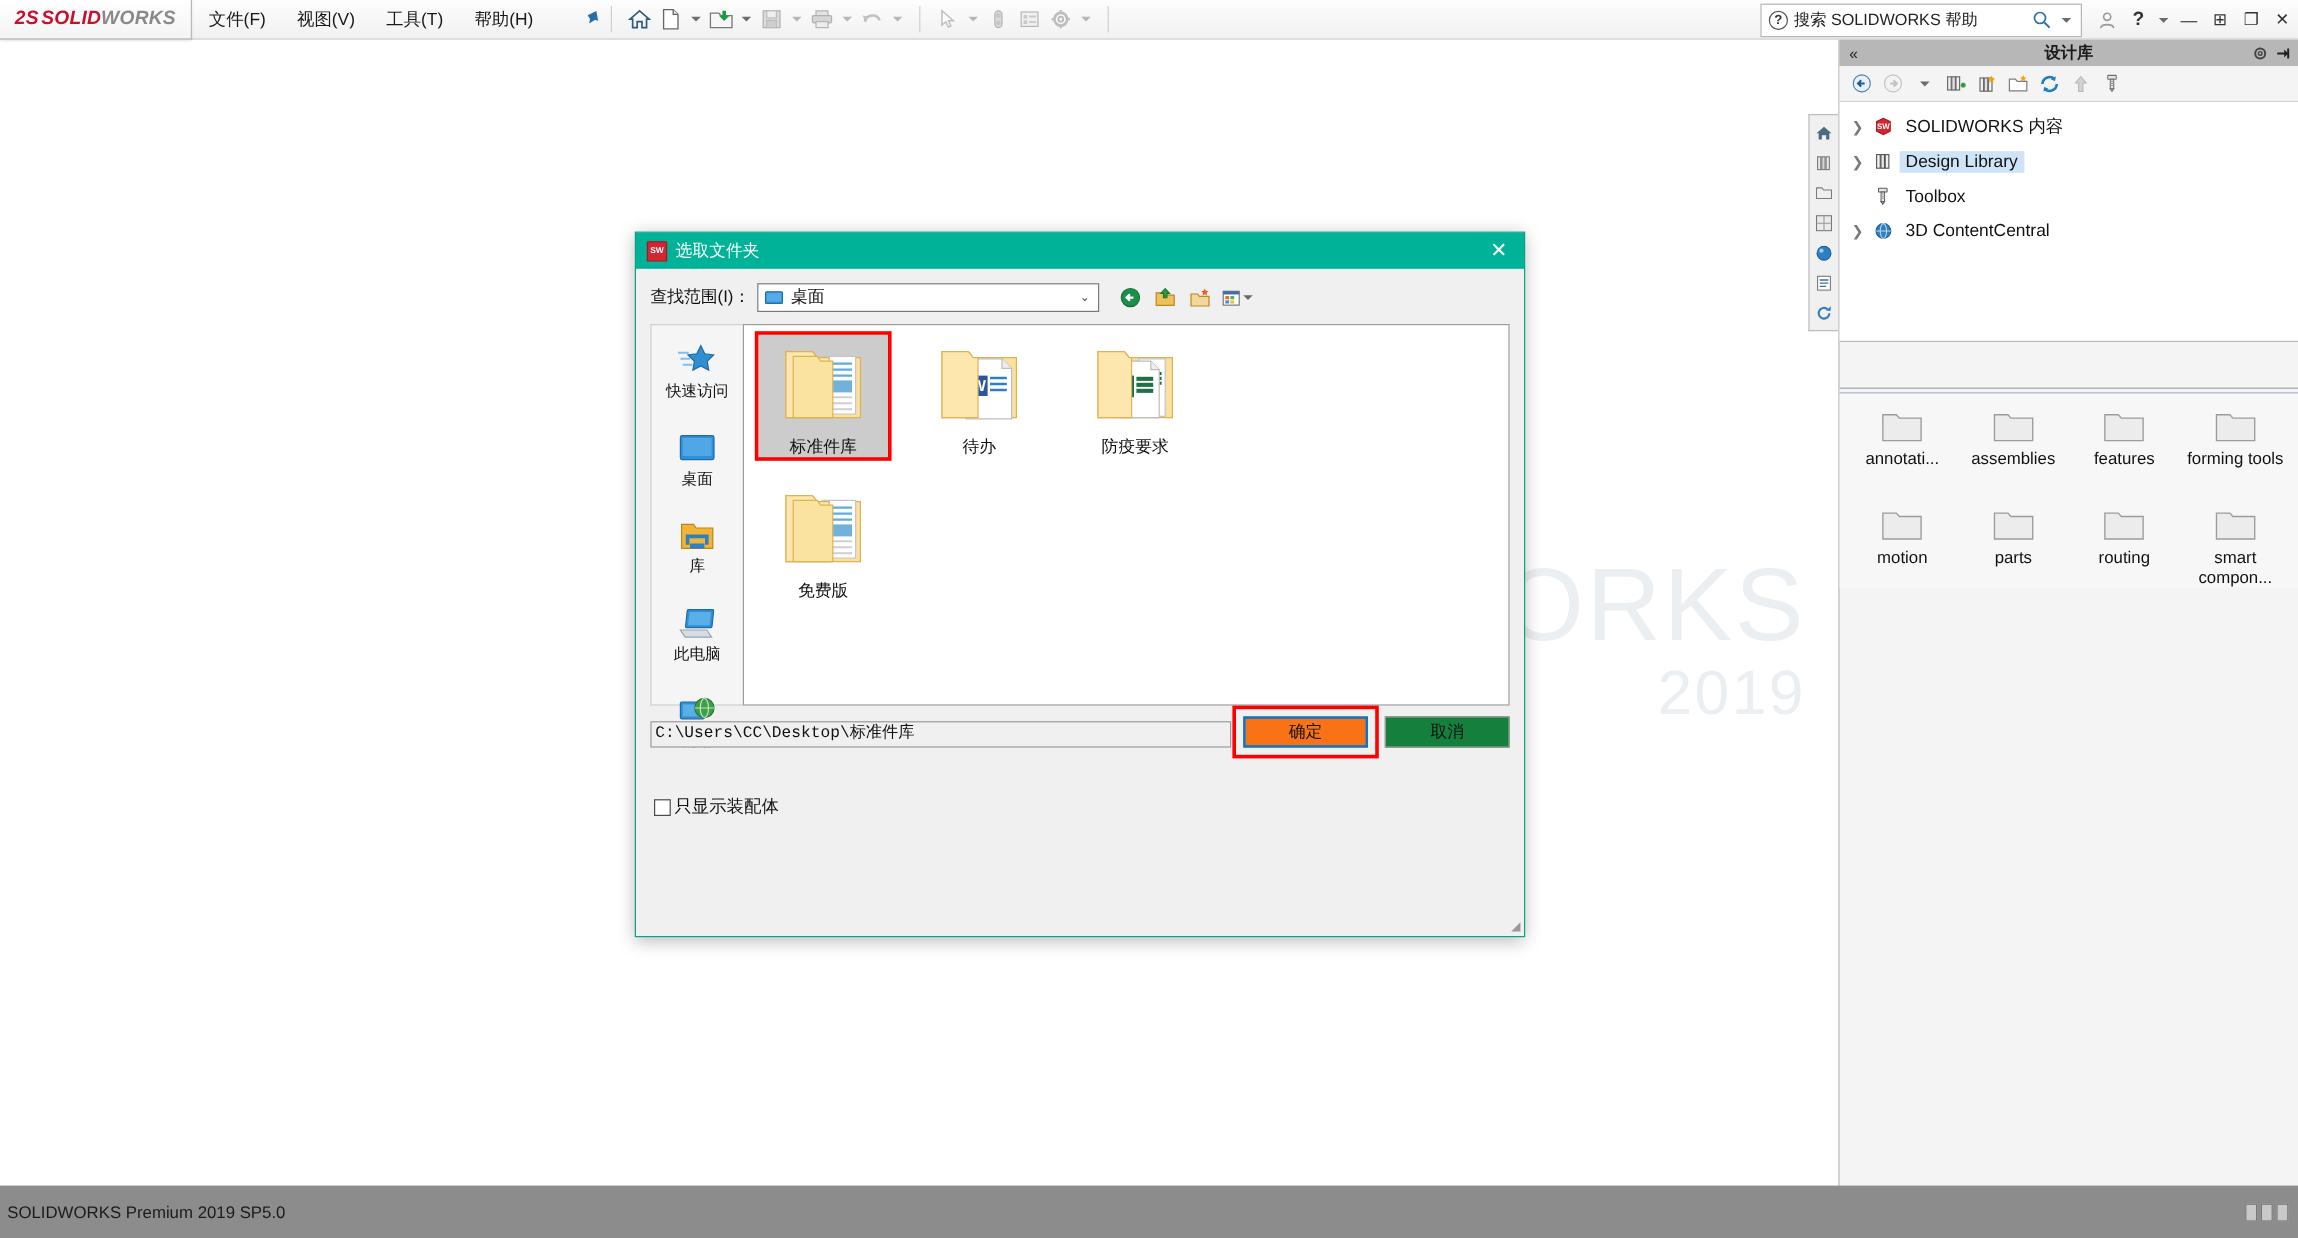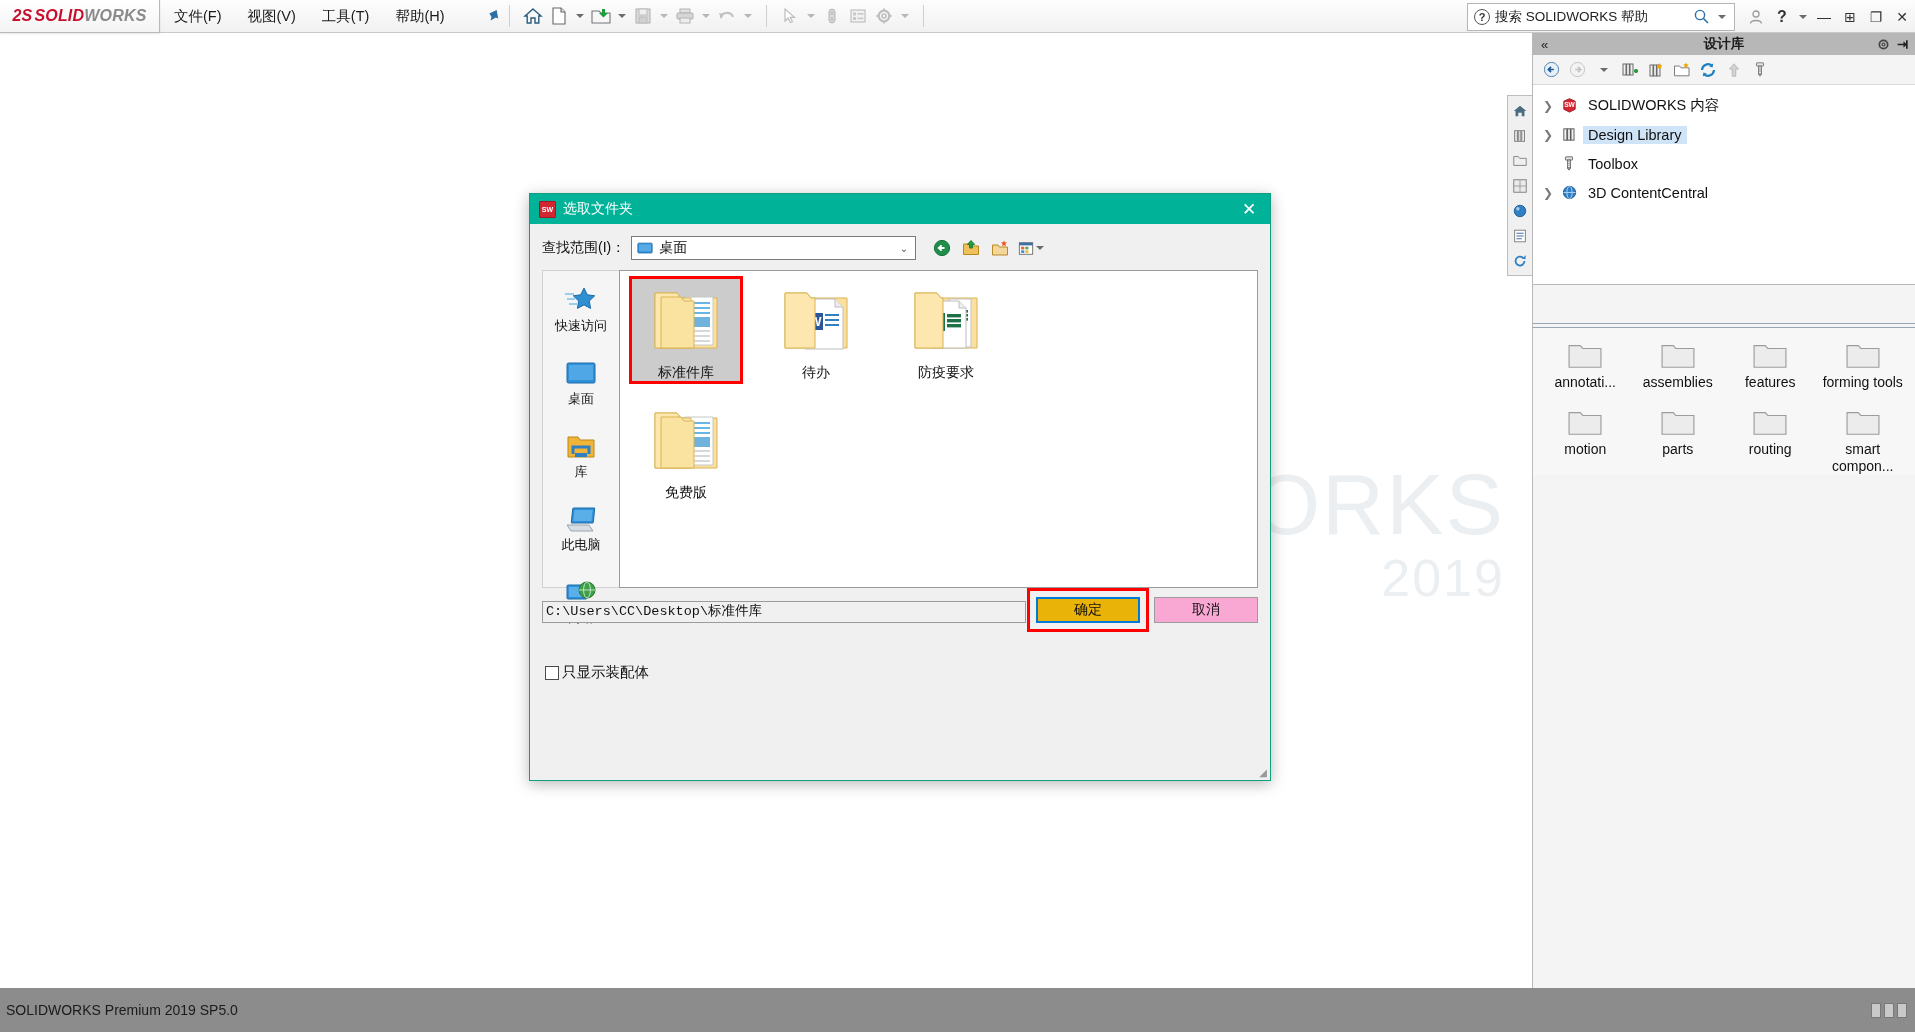--- a/index.html
+++ b/index.html
@@ -96,7 +96,7 @@
   .tp-divider { height: 5px; background: #f4f4f4; border-top: 1px solid #9aa4b5; border-bottom: 1px solid #9aa4b5; margin-top: 38px;}
   .folder-grid {
     background: #f7f7f7; padding: 12px 6px 0 6px;
-    display: grid; grid-template-columns: repeat(4, 1fr); row-gap: 16px;
+    display: grid; grid-template-columns: repeat(4, 1fr); row-gap: 31px;
   }
   .fg-item { display: flex; flex-direction: column; align-items: center; cursor: default; }
   .fg-lbl { font-size: 14px; color: #111; text-align: center; line-height: 17px; margin-top: 4px; max-width: 92px; }

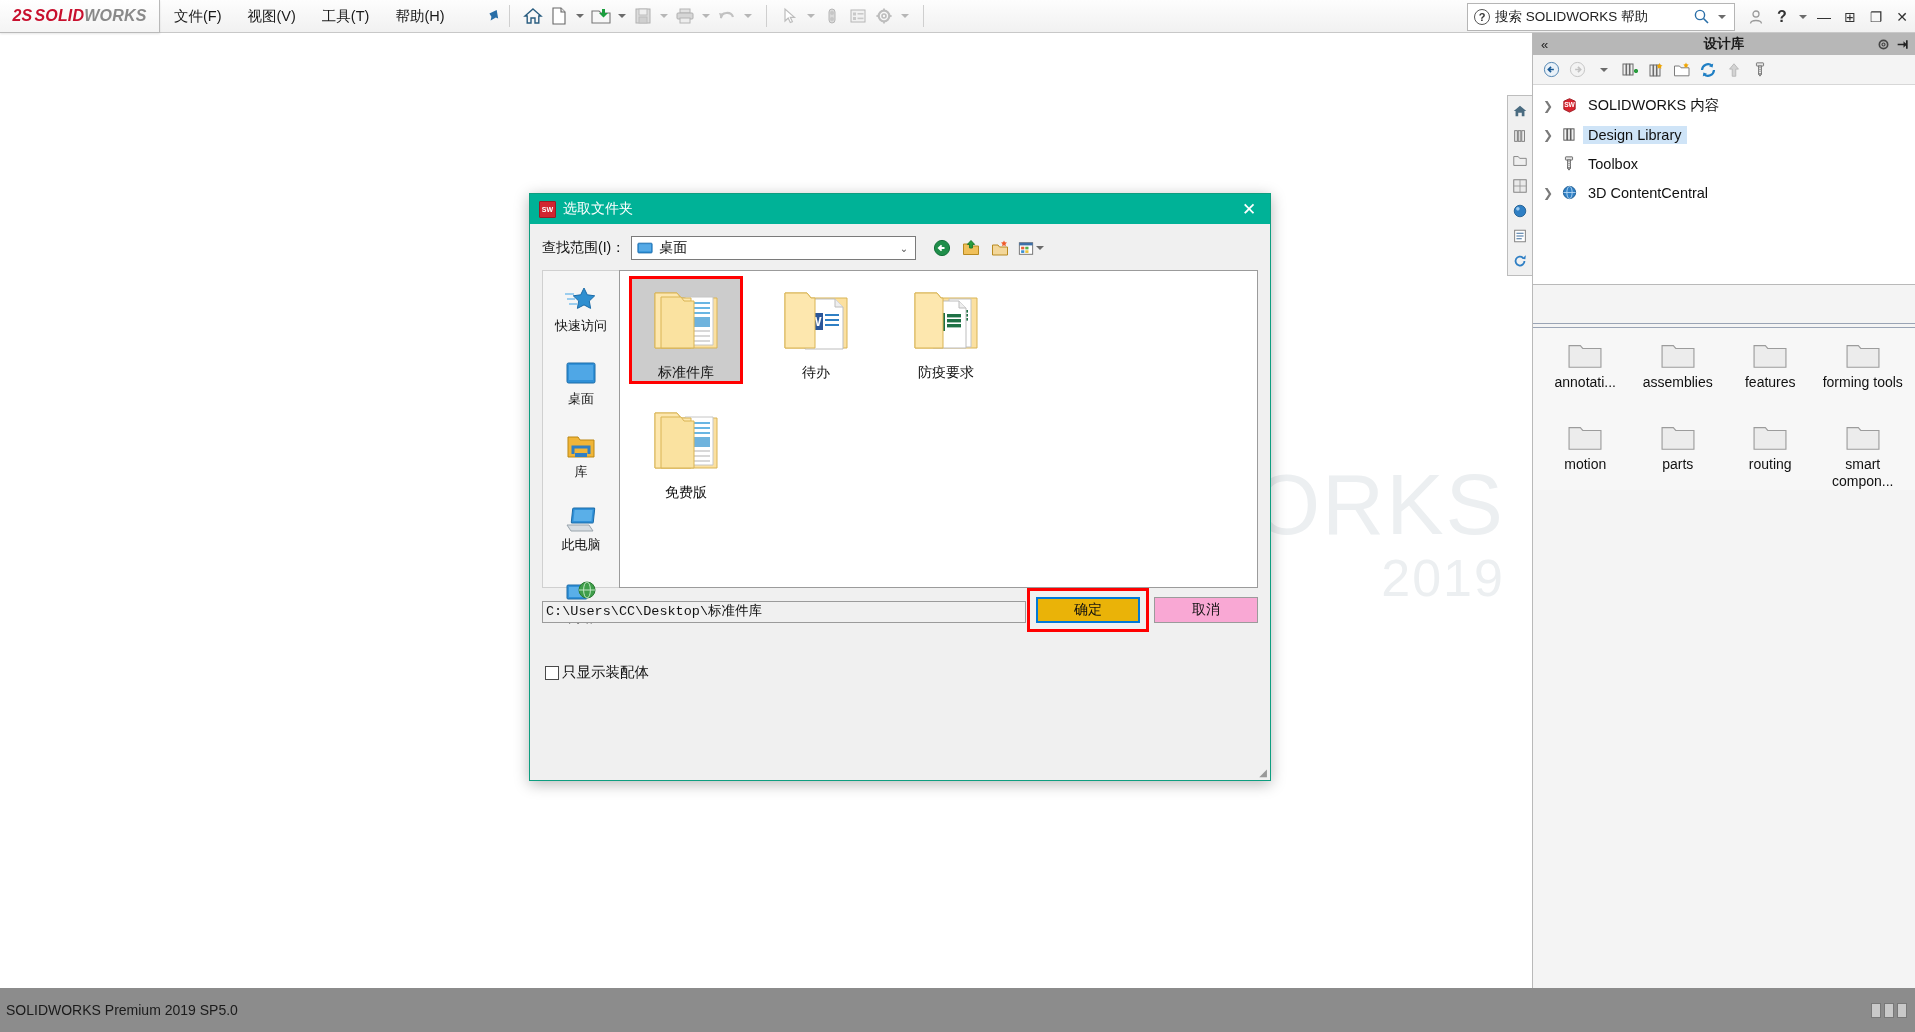--- a/index.html
+++ b/index.html
@@ -182,7 +182,7 @@
     font-size: 14px; color: #111; display: flex; align-items: center; justify-content: center;
     cursor: default;
   }
-  .btn.primary { border: 2px solid #0078d7; background: #eab308; }
+  .btn.primary { border: 2px solid #0078d7; background: #f97316; }
   .btn-ok-wrap { position: relative; margin-left: 10px; }
   .btn-ok-ring { position: absolute; left: -9px; top: -9px; width: 122px; height: 44px; border: 3px solid #ff0000; }
 

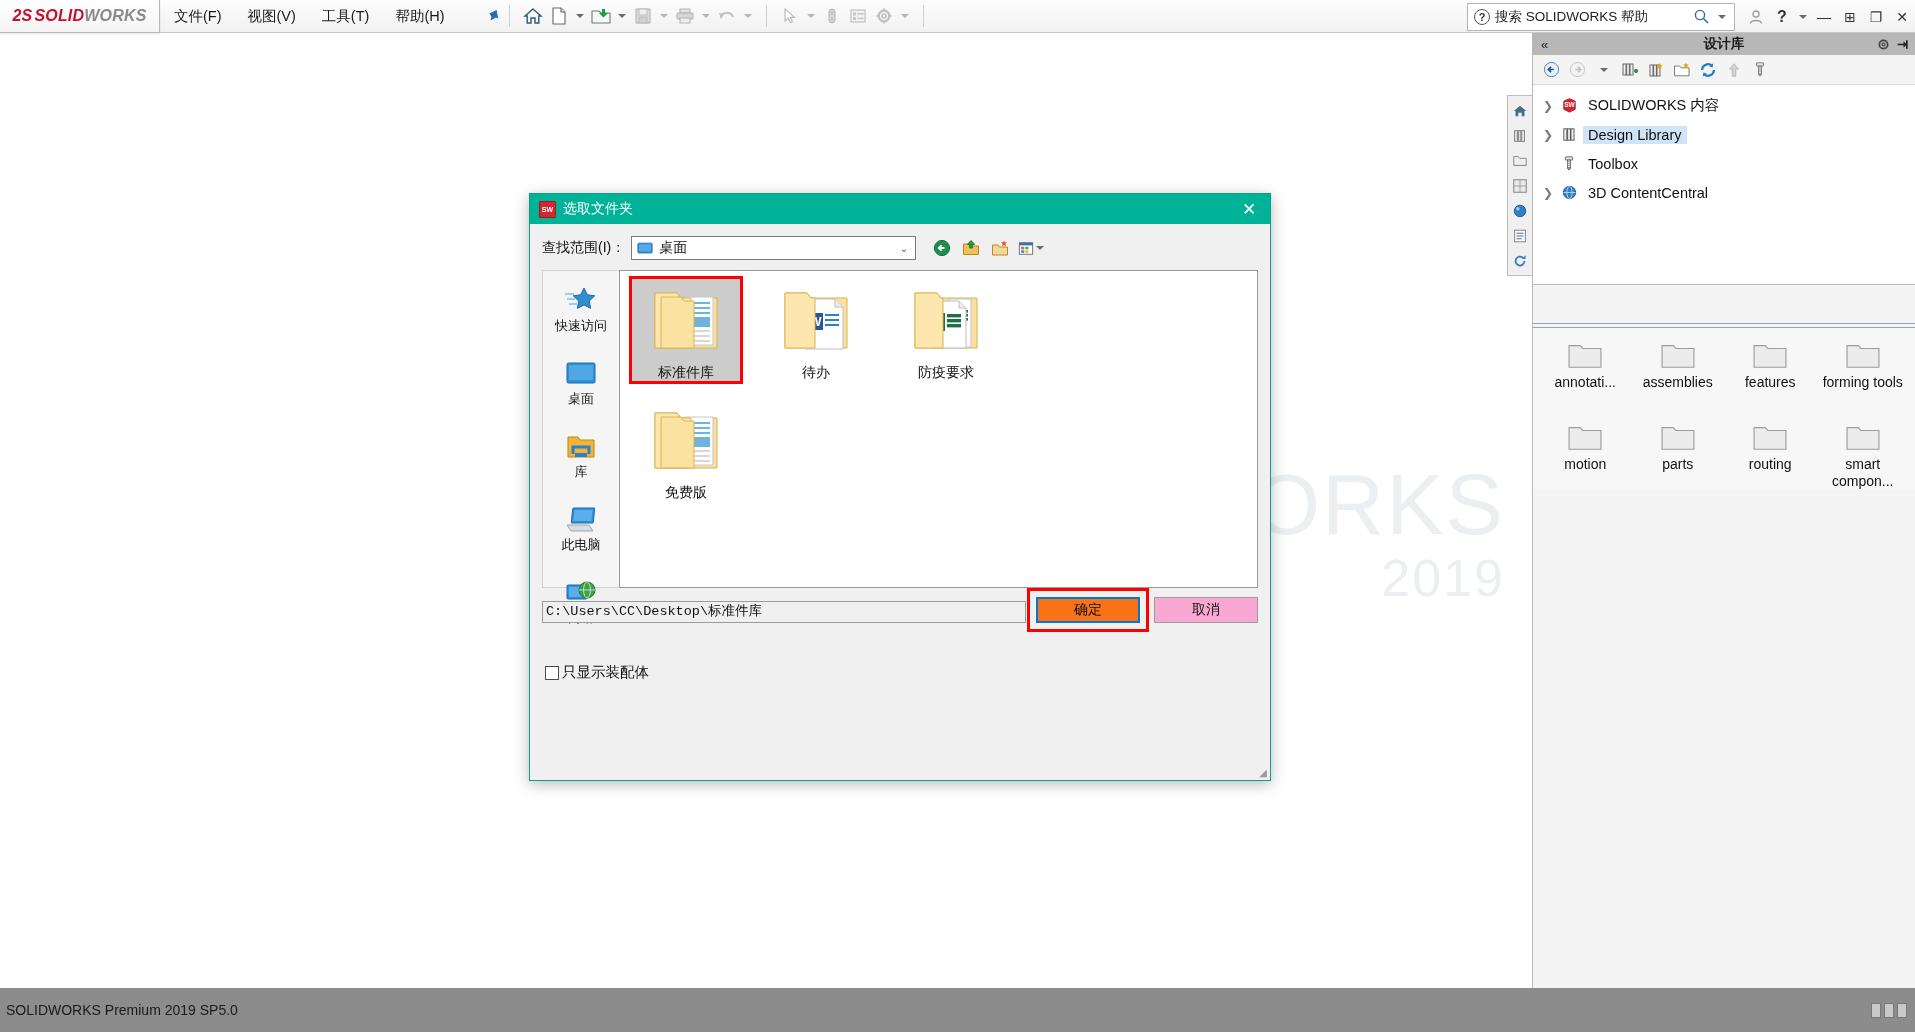--- a/index.html
+++ b/index.html
@@ -178,7 +178,7 @@
     color: #111; padding: 0 3px; line-height: 20px;
   }
   .btn {
-    width: 104px; height: 26px; background: #f9a8d4; border: 1px solid #9b9b9b;
+    width: 104px; height: 26px; background: #15803d; border: 1px solid #9b9b9b;
     font-size: 14px; color: #111; display: flex; align-items: center; justify-content: center;
     cursor: default;
   }

